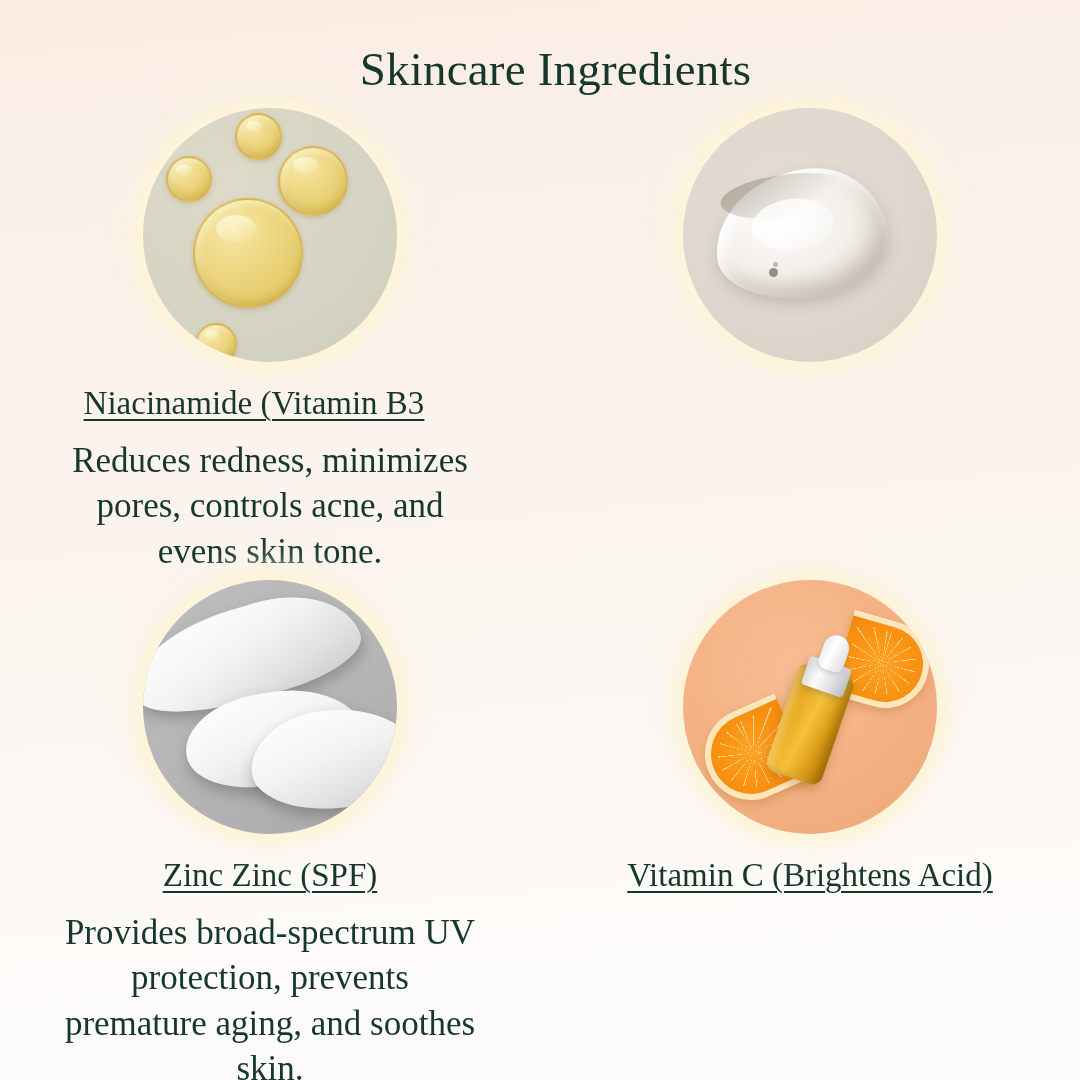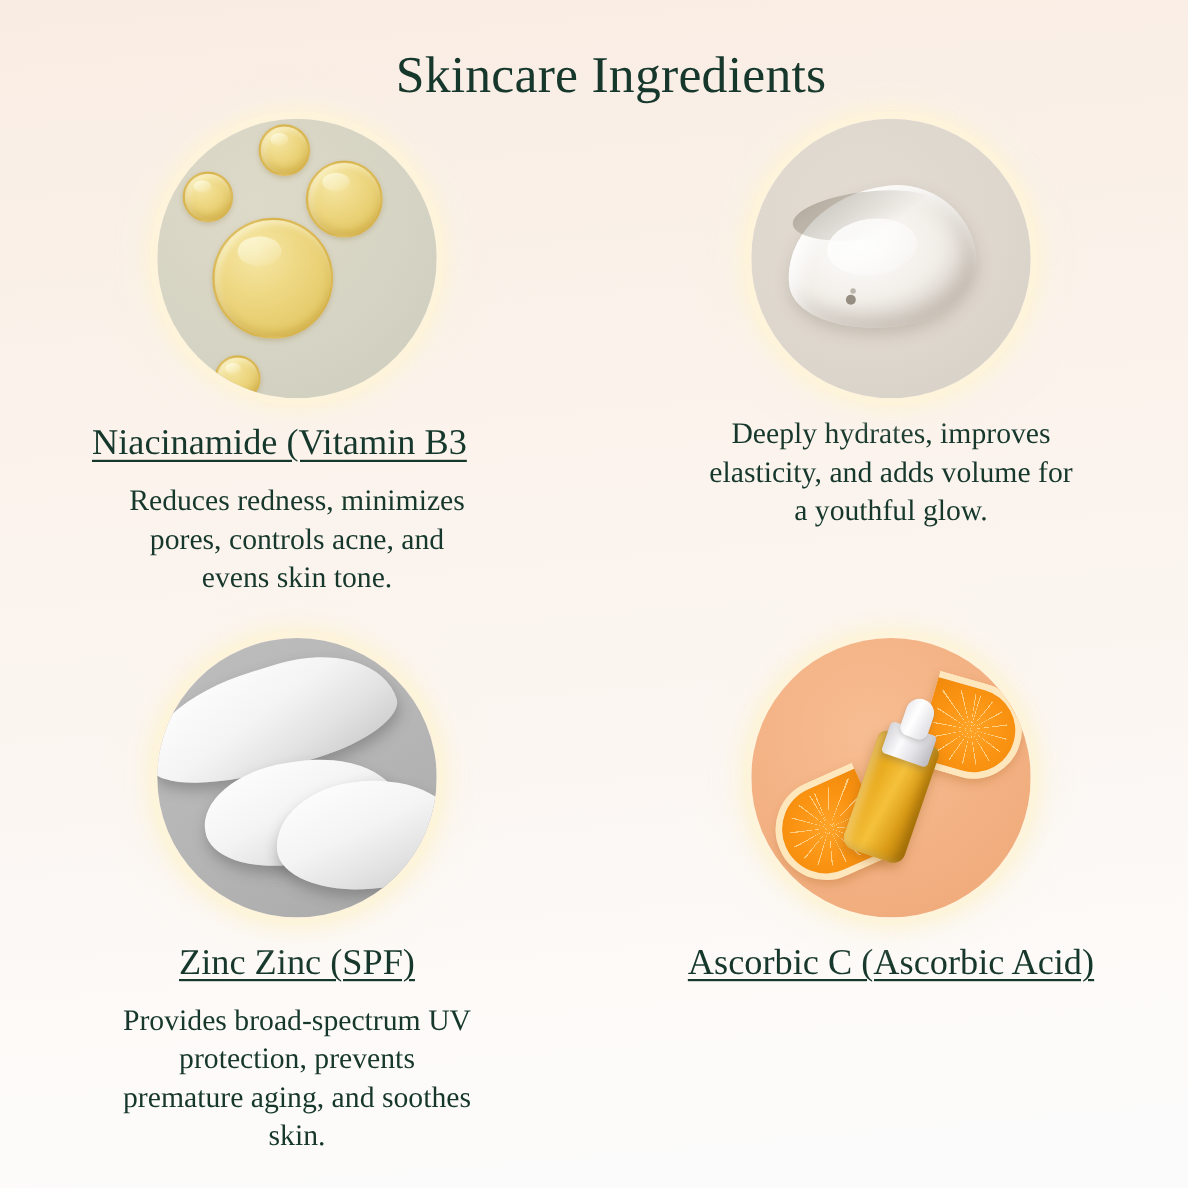--- a/index.html
+++ b/index.html
@@ -245,9 +245,6 @@
         <div class="gel-bubble"></div>
       </div>
     </div>
-    <div class="card-desc">Deeply hydrates, improves
-elasticity, and adds volume for
-a youthful glow.</div>
   </div>
 
   <div class="card card-3">

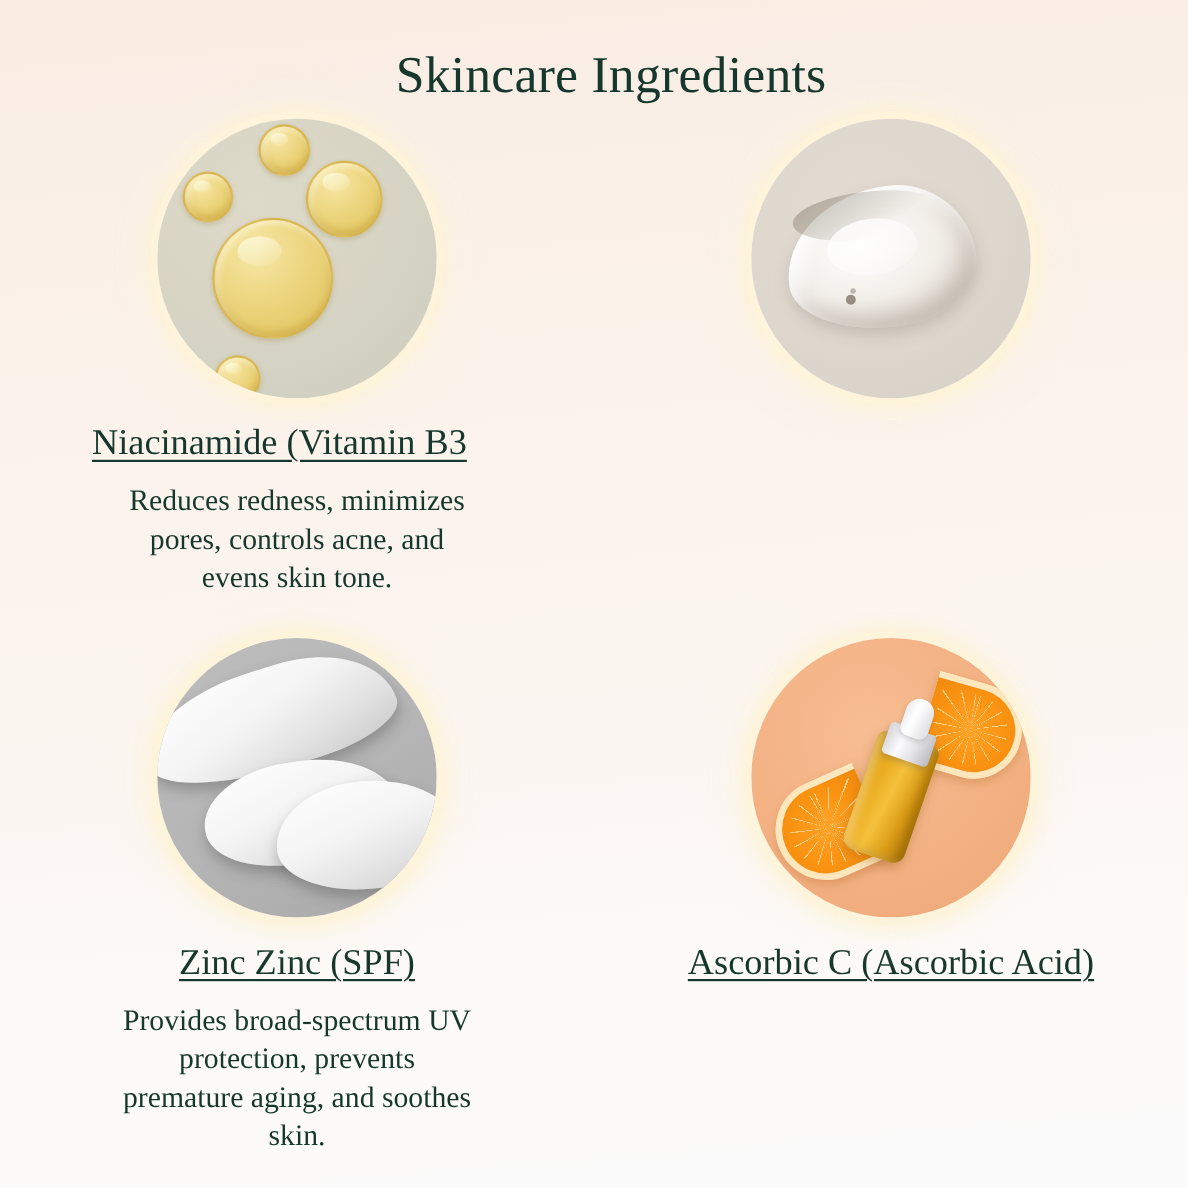--- a/index.html
+++ b/index.html
@@ -204,7 +204,7 @@
   }
   .card-desc {
     margin-top:15px;
-    font-size:27px;
+    font-size:35px;
     line-height:1.30;
     text-align:center;
     color:#16372b;

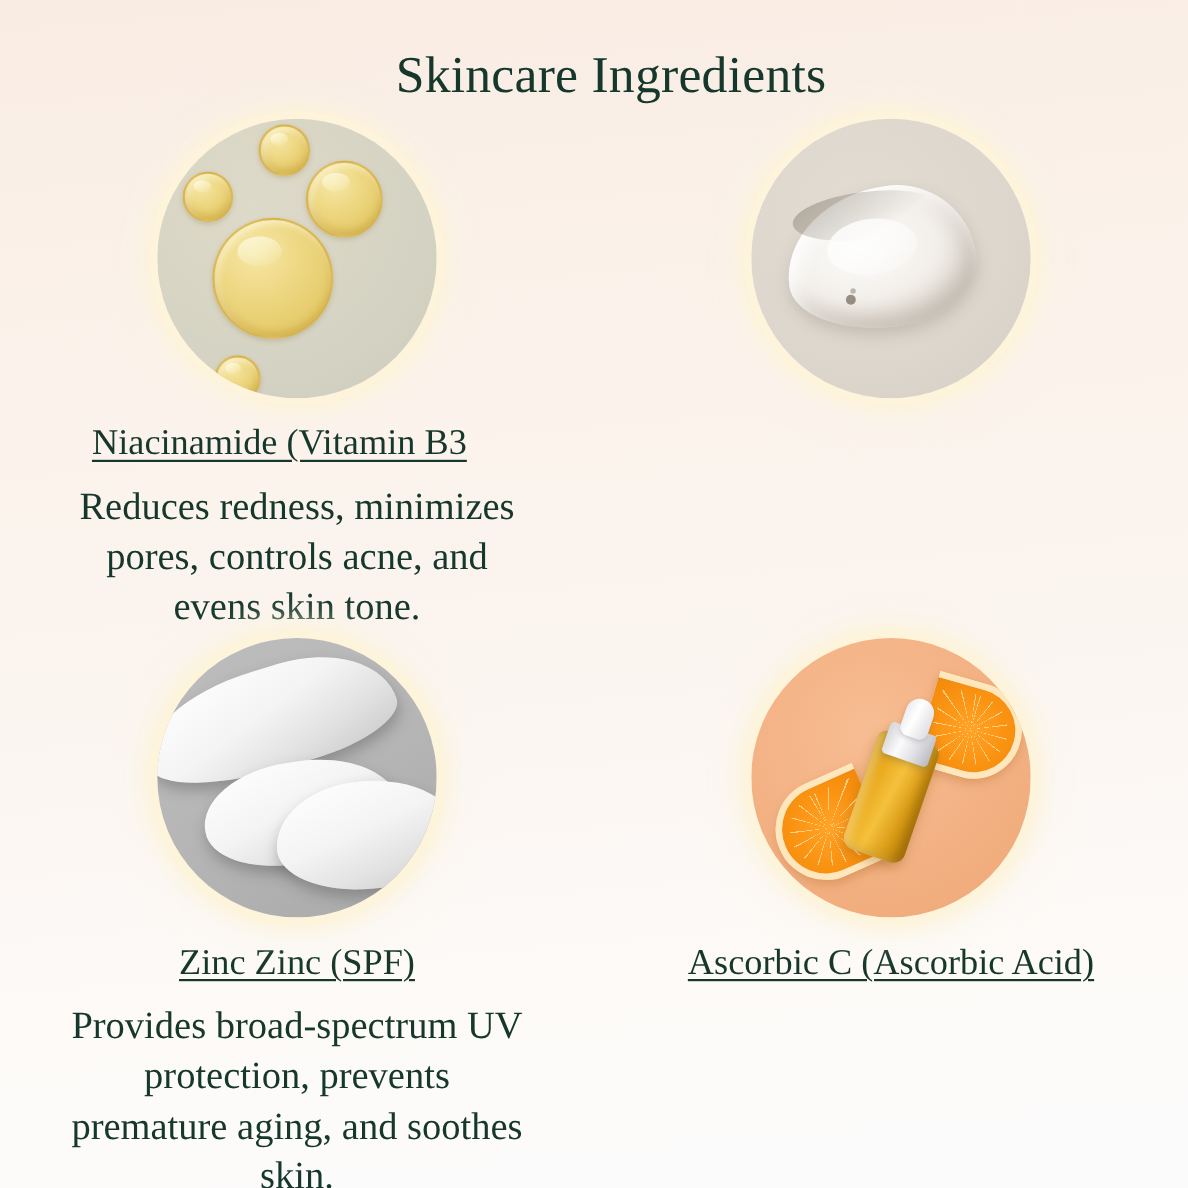--- a/index.html
+++ b/index.html
@@ -274,7 +274,7 @@
         </div>
       </div>
     </div>
-    <div class="card-title">Ascorbic C (Ascorbic Acid)</div>
+    <div class="card-title">Vitamin C (Brightens Acid)</div>
   </div>
 
 </div>

